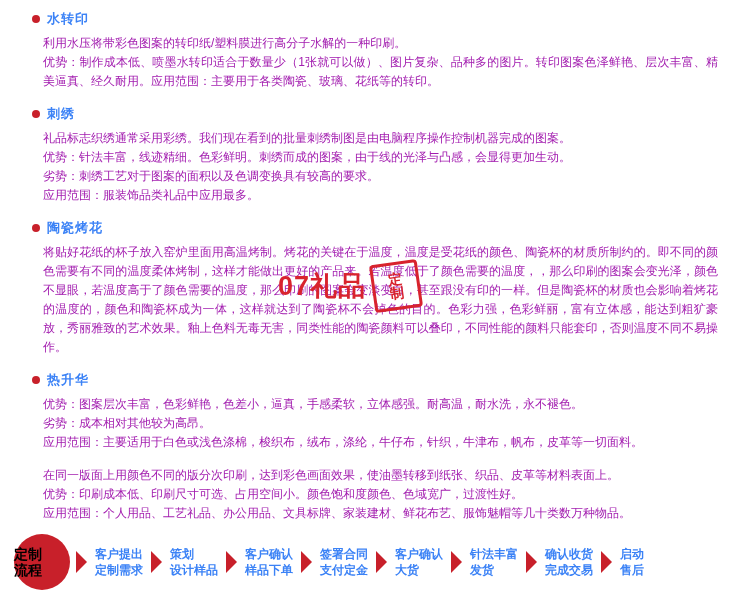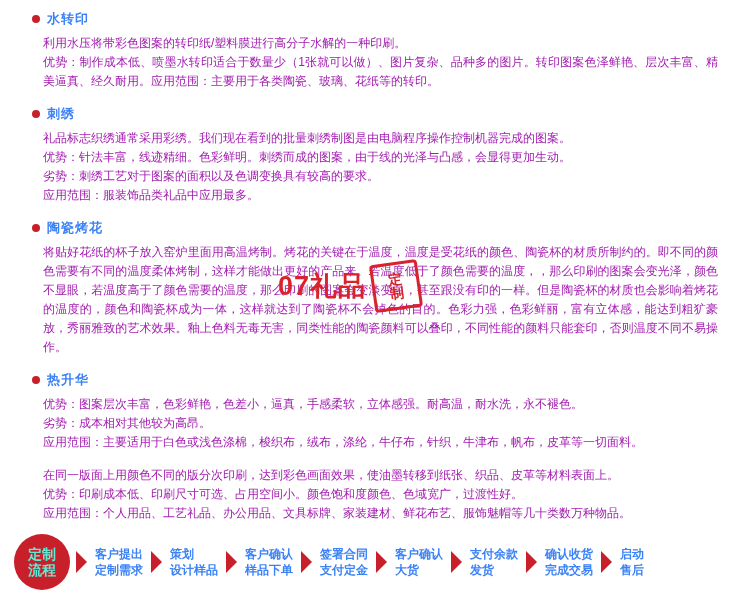--- a/index.html
+++ b/index.html
@@ -107,13 +107,13 @@
     height: 56px;
     border-radius: 50%;
     background: #c8202a;
-    color: #5eead4;
+    color: #000000;
     font-size: 14px;
     font-weight: bold;
     line-height: 16px;
     display: flex;
     flex-direction: column;
-    align-items: center;
+    align-items: flex-start;
     justify-content: center;
     flex: 0 0 auto;
     margin-right: 4px;

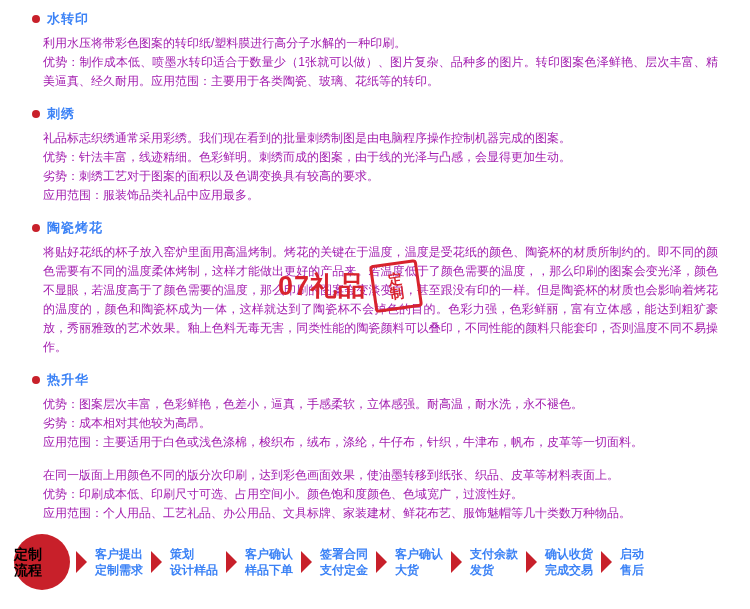--- a/index.html
+++ b/index.html
@@ -242,7 +242,7 @@
     </div>
     <div class="flow-step">
       <span class="arrow"></span>
-      <span class="flow-label">支付余款
+      <span class="flow-label">针法丰富
 发货</span>
     </div>
     <div class="flow-step">

